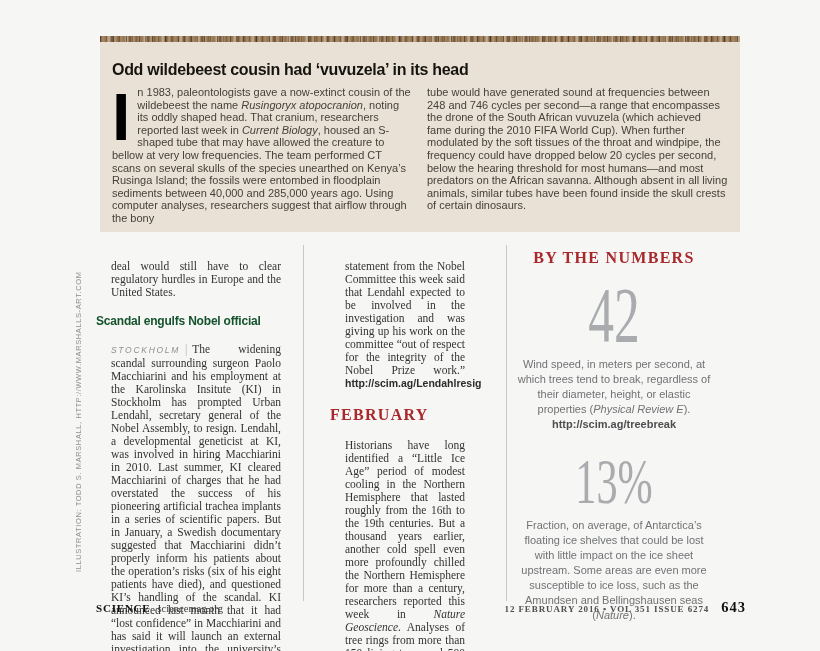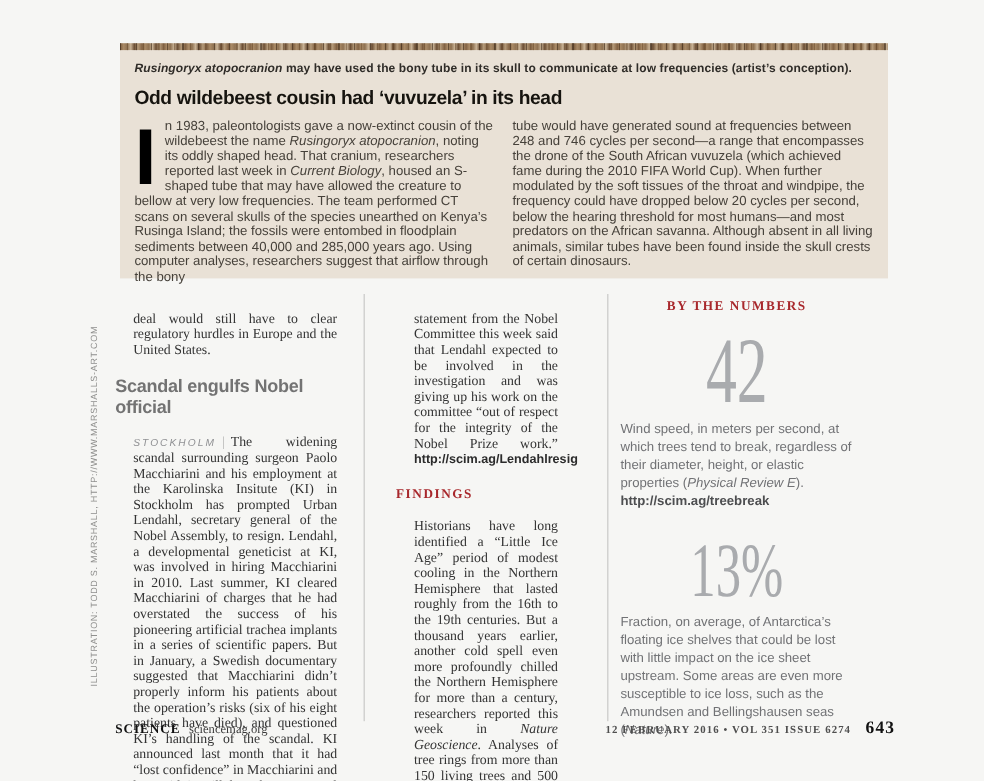--- a/index.html
+++ b/index.html
@@ -93,7 +93,6 @@
   <div class="photo-strip"></div>
 
   <div class="feature-box">
-    <p class="caption"><i>Rusingoryx atopocranion</i><span> may have used the bony tube in its skull to communicate at low frequencies (artist’s conception).</span></p>
     <h1 class="feature-headline">Odd wildebeest cousin had ‘vuvuzela’ in its head</h1>
     <div class="feature-cols">
       <p class="fcol"><span class="dropcap">I</span><span>n 1983, paleontologists gave a now-extinct cousin of the wildebeest the name </span><i>Rusingoryx atopocranion</i><span>, noting its oddly shaped head. That cranium, researchers reported last week in </span><i>Current Biology</i><span>, housed an S-shaped tube that may have allowed the creature to bellow at very low frequencies. The team performed CT scans on several skulls of the species unearthed on Kenya’s Rusinga Island; the fossils were entombed in floodplain sediments between 40,000 and 285,000 years ago. Using computer analyses, researchers suggest that airflow through the bony</span></p>

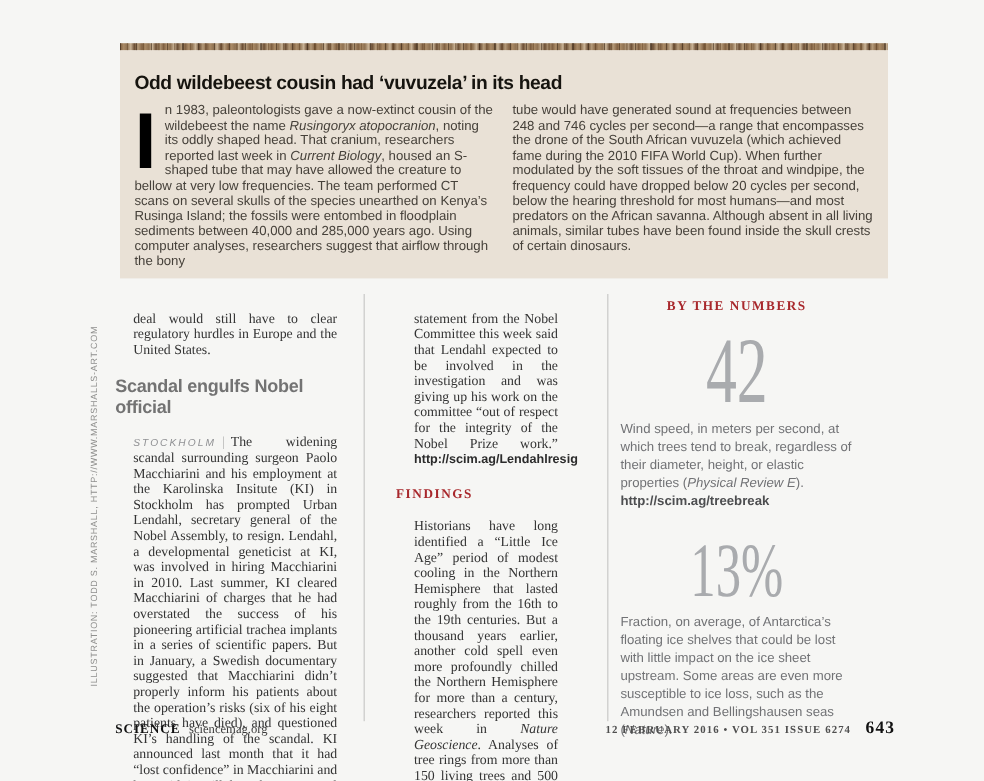--- a/index.html
+++ b/index.html
@@ -51,7 +51,7 @@
   .dateline{font-family:"Liberation Sans", sans-serif; font-size:8.5px; letter-spacing:1.7px; color:#8f9093; font-weight:normal;font-style:italic;}
   .pipe{color:#b3b3b3; margin:0 5px; font-family:"Liberation Serif", serif;}
   .kicker{
-    font-family:"Liberation Serif", serif; font-weight:bold; font-size:11px;
+    font-family:"Liberation Serif", serif; font-weight:bold; font-size:16px;
     letter-spacing:1.3px; color:#a8282c; margin:16px 0 0 0;
   }
   .mid-heading{margin-top:5px;}

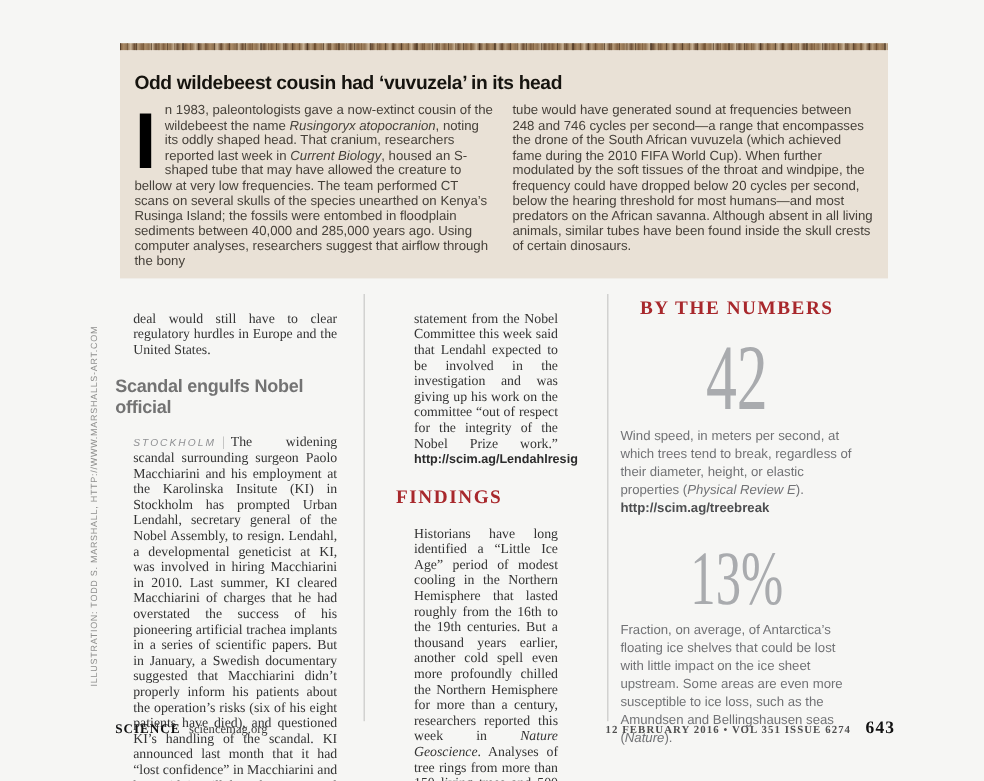--- a/index.html
+++ b/index.html
@@ -45,8 +45,8 @@
   .col-right{width:206px; padding-left:8px;}
   .serif{font-family:"Liberation Serif", serif; font-size:11.5px; line-height:13px; color:#333; text-align:justify; margin:15px;}
   .subhead{
-    font-family:"Liberation Sans", sans-serif; font-weight:bold; font-size:15px;
-    letter-spacing:-0.2px; color:#737373; margin:15px 0 5px 0;
+    font-family:"Liberation Sans", sans-serif; font-weight:bold; font-size:12px;
+    letter-spacing:-0.2px; color:#14532d; margin:15px 0 5px 0;
   }
   .dateline{font-family:"Liberation Sans", sans-serif; font-size:8.5px; letter-spacing:1.7px; color:#8f9093; font-weight:normal;font-style:italic;}
   .pipe{color:#b3b3b3; margin:0 5px; font-family:"Liberation Serif", serif;}

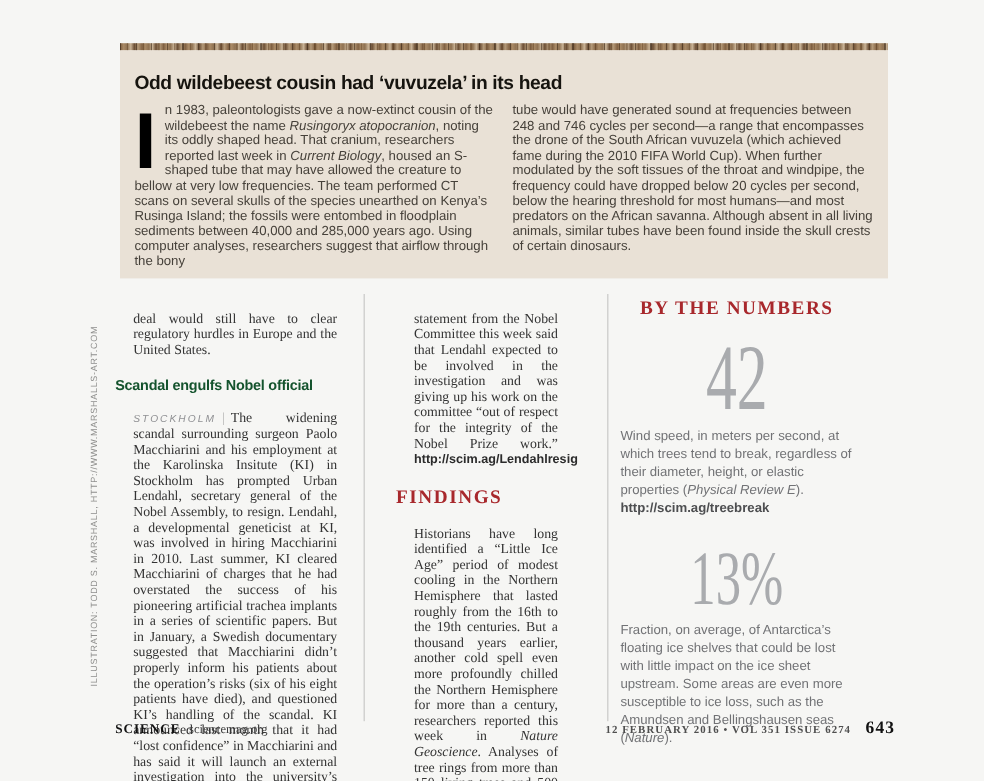--- a/index.html
+++ b/index.html
@@ -65,7 +65,7 @@
   .bignum-1{font-size:78px; line-height:68px; margin-top:14px;}
   .bignum-2{font-size:64px; line-height:56px; margin-top:22px;}
   .statcap{
-    font-size:11px; line-height:15px; color:#717275; margin:8px 2px 0 2px;
+    font-size:11px; line-height:15px; color:#717275; text-align:center; margin:8px 2px 0 2px;
   }
   .statcap b{color:#4d4e50;}
   

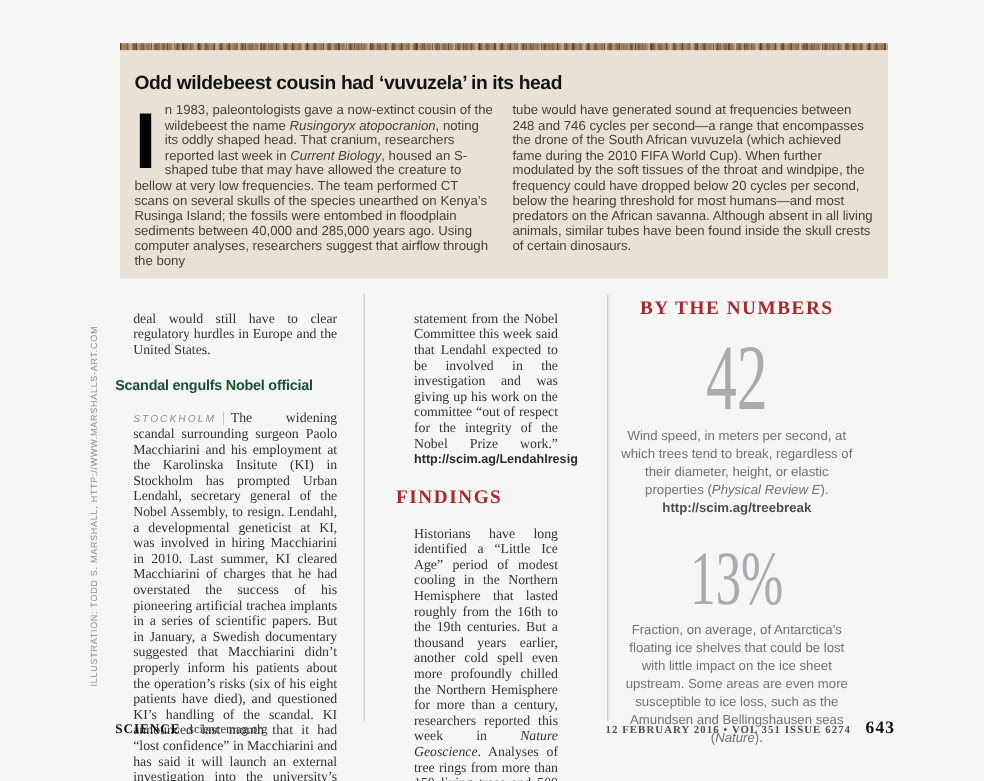--- a/index.html
+++ b/index.html
@@ -110,7 +110,7 @@
 
     <div class="col col-mid">
       <p class="serif"><span>statement from the Nobel Committee this week said that Lendahl expected to be involved in the investigation and was giving up his work on the committee “out of respect for the integrity of the Nobel Prize work.” </span><a class="inline-link">http://scim.ag/Lendahlresig</a></p>
-      <div class="kicker">FINDINGS</div>
+      <div class="kicker">FEBRUARY</div>
       <p class="serif"><span>Historians have long identified a “Little Ice Age” period of modest cooling in the Northern Hemisphere that lasted roughly from the 16th to the 19th centuries. But a thousand years earlier, another cold spell even more profoundly chilled the Northern Hemisphere for more than a century, researchers reported this week in </span><i>Nature Geoscience</i><span>. Analyses of tree rings from more than 150 living trees and 500 fallen trees in the Russian Altai-Sayan Mountains provide a chronicle of climate from 359 B.C.E. to 2011 C.E. The tree rings show that 13 of the 20 coldest summers in the record occurred in the 6th</span></p>
     </div>
 

